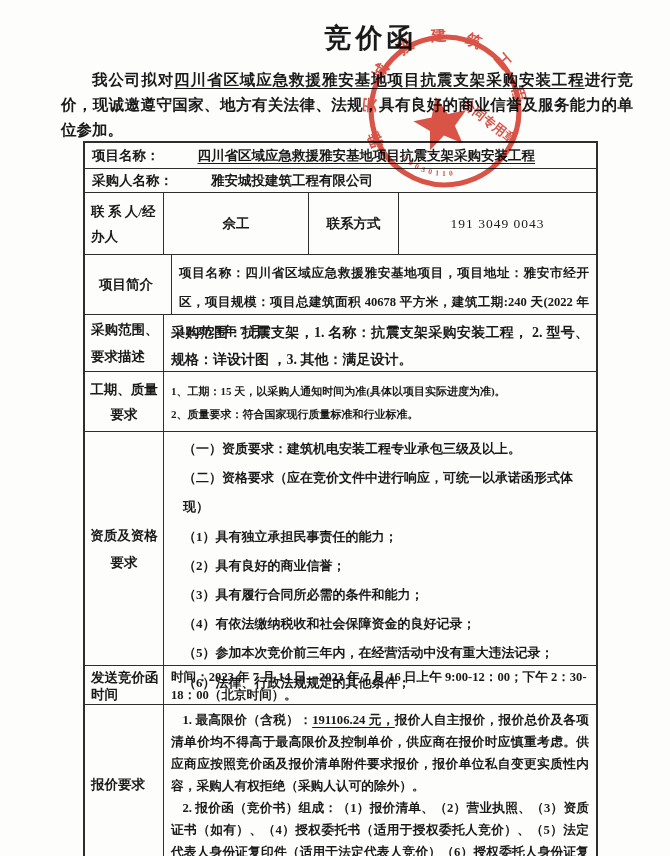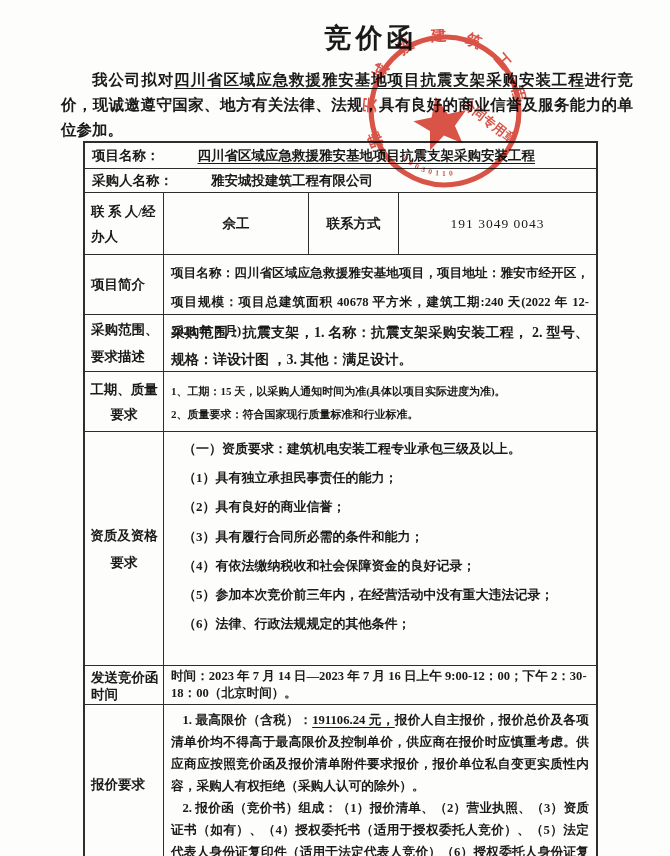--- a/index.html
+++ b/index.html
@@ -54,7 +54,7 @@
              font-weight:400; letter-spacing:1px; }
   .r3 .lbl { line-height:25px; }
 
-  .r4 { height:60px; } .r4 .cv { font-size:12.6px; line-height:29px; padding-top:4px; text-align:justify; }
+  .r4 { height:60px;padding-left:8px; } .r4 .cv { font-size:12.6px; line-height:29px; padding-top:4px; text-align:justify; }
   .r5 { height:57px; } .r5 .cv { font-size:14px; line-height:27px; padding-top:4px; text-align:justify; }
   .r5 .lbl { line-height:27px; }
   .r6 { height:60px; } .r6 .cv { font-size:11px; line-height:23px; padding-top:8px; }

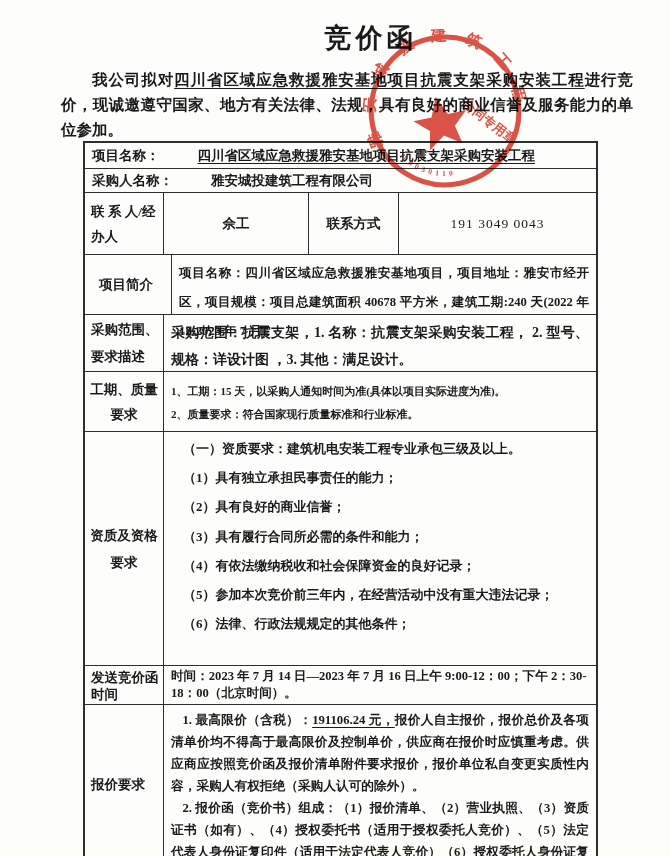--- a/index.html
+++ b/index.html
@@ -134,6 +134,7 @@
 要求</div>
     <div class="cv">
       <div>（一）资质要求：建筑机电安装工程专业承包三级及以上。</div>
+      <div>（二）资格要求（应在竞价文件中进行响应，可统一以承诺函形式体现）</div>
       <div>（1）具有独立承担民事责任的能力；</div>
       <div>（2）具有良好的商业信誉；</div>
       <div>（3）具有履行合同所必需的条件和能力；</div>

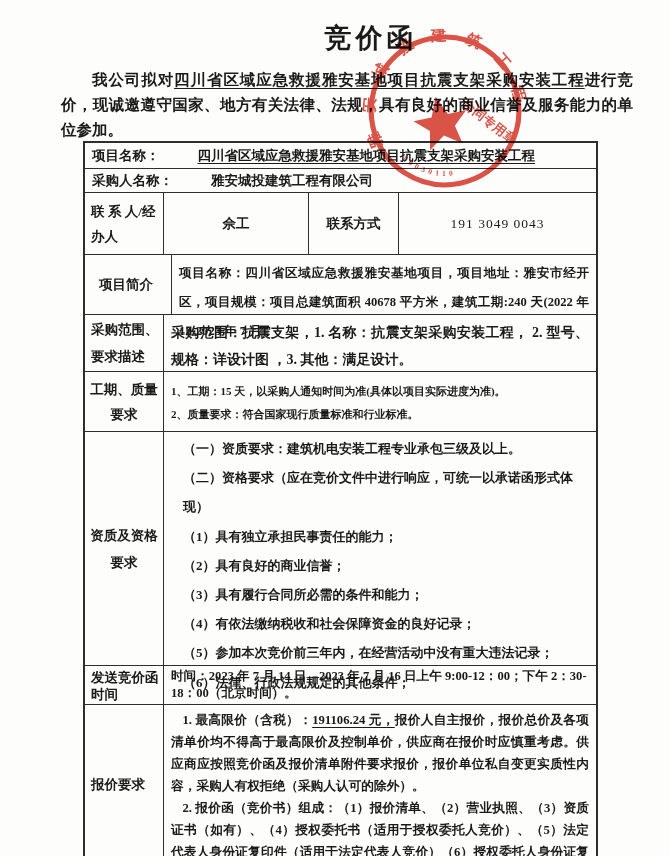--- a/index.html
+++ b/index.html
@@ -62,7 +62,7 @@
   .r7 { height:234px; }
   .r7 .cv { font-size:13px; line-height:29.2px; padding:2px 6px 2px 19px; }
   .r7 .lbl { line-height:27px; text-align:center; padding-left:2px; }
-  .r8 { height:39px;align-items:center; }
+  .r8 { height:39px; }
   .r8 .cv { font-size:12.6px; line-height:17.5px; padding-top:3px; }
   .r8 .lbl { line-height:17px; padding-top:3px; }
   .r9 { height:160px; }

